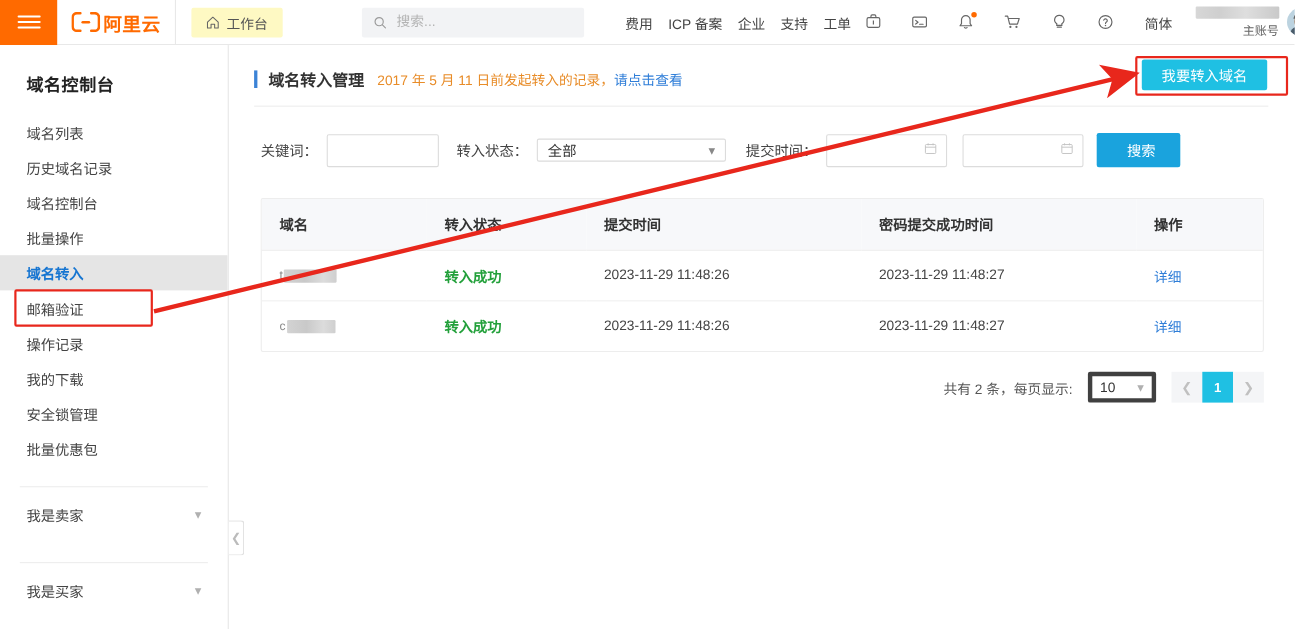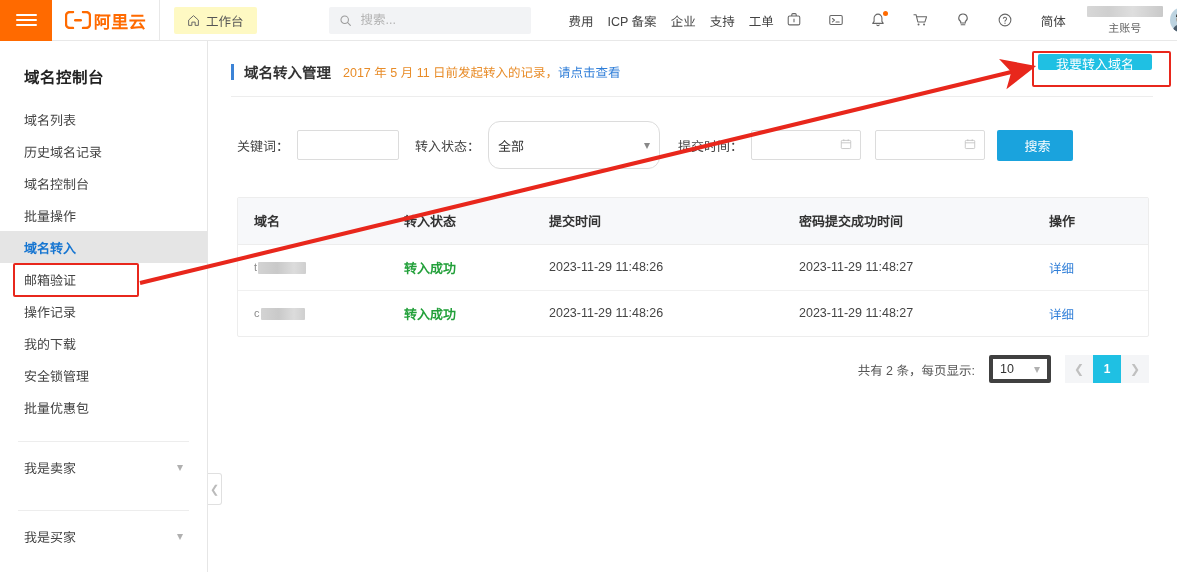--- a/index.html
+++ b/index.html
@@ -84,7 +84,7 @@
     margin-left: 9px; display: flex; align-items: center; gap: 7px;
     flex: none; cursor: pointer;
   }
-  .acct-lines { display: flex; flex-direction: column; align-items: center; gap: 2px; }
+  .acct-lines { display: flex; flex-direction: column; align-items: flex-end; gap: 2px; }
   .acct-name-redacted {
     width: 76px; height: 11px;
     background: linear-gradient(90deg,#d7d7d7 0%,#cfcfcf 28%,#dedede 60%,#c9c9c9 100%);

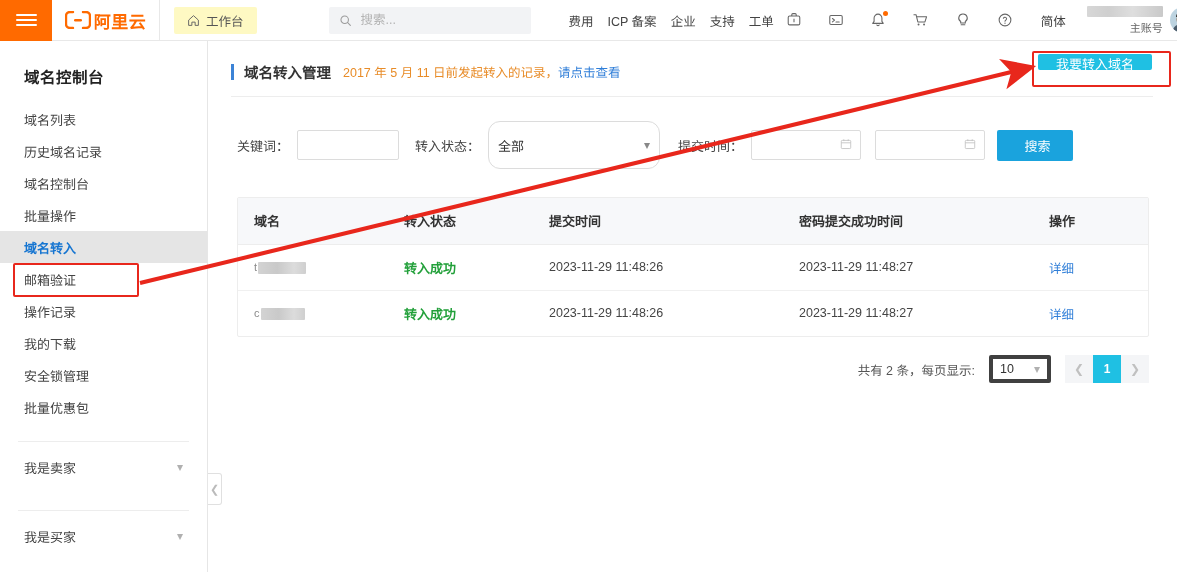--- a/index.html
+++ b/index.html
@@ -163,7 +163,7 @@
 
   .primary-btn {
     position: absolute; right: 25px; top: 13px;
-    height: 16px; padding: 0 18px;
+    height: 28px; padding: 0 18px;
     background: #1fc0e3; color: #fff; font-size: 13px;
     border: 0; border-radius: 2px; cursor: pointer;
     font-family: inherit;

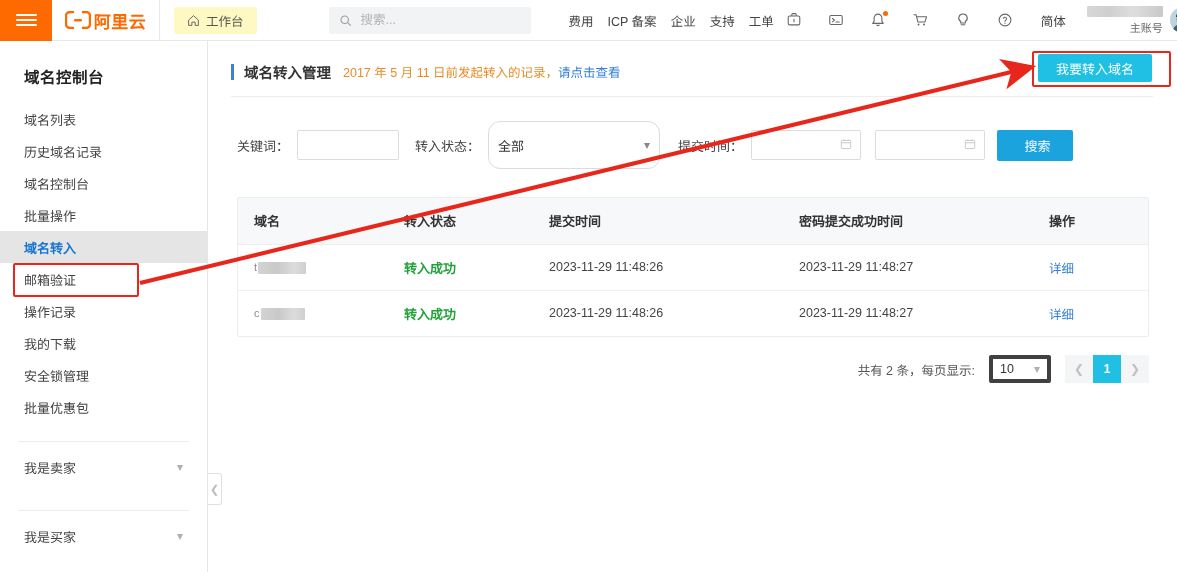--- a/index.html
+++ b/index.html
@@ -182,8 +182,8 @@
     padding: 0 8px; outline: none; font-family: inherit;
   }
   .fselect {
-    position: relative; width: 172px; height: 48px;
-    border: 1px solid #dcdcdc; border-radius: 12px; background: #fff;
+    position: relative; width: 172px; height: 21px;
+    border: 1px solid #dcdcdc; border-radius: 2px; background: #fff;
     display: flex; align-items: center; padding: 0 9px;
     font-size: 13px; color: #333; cursor: pointer; text-align: right;
   }

